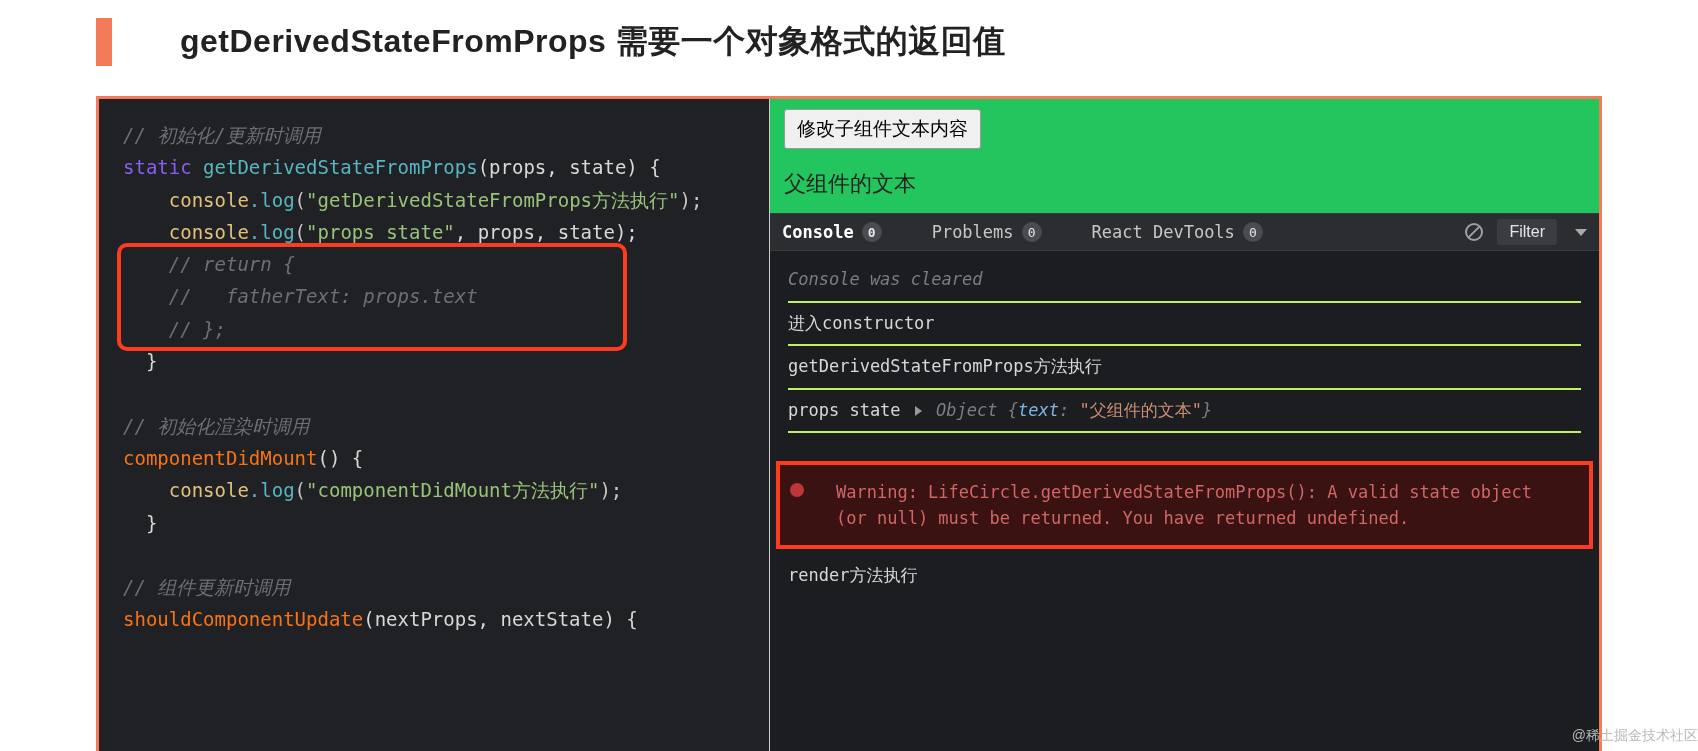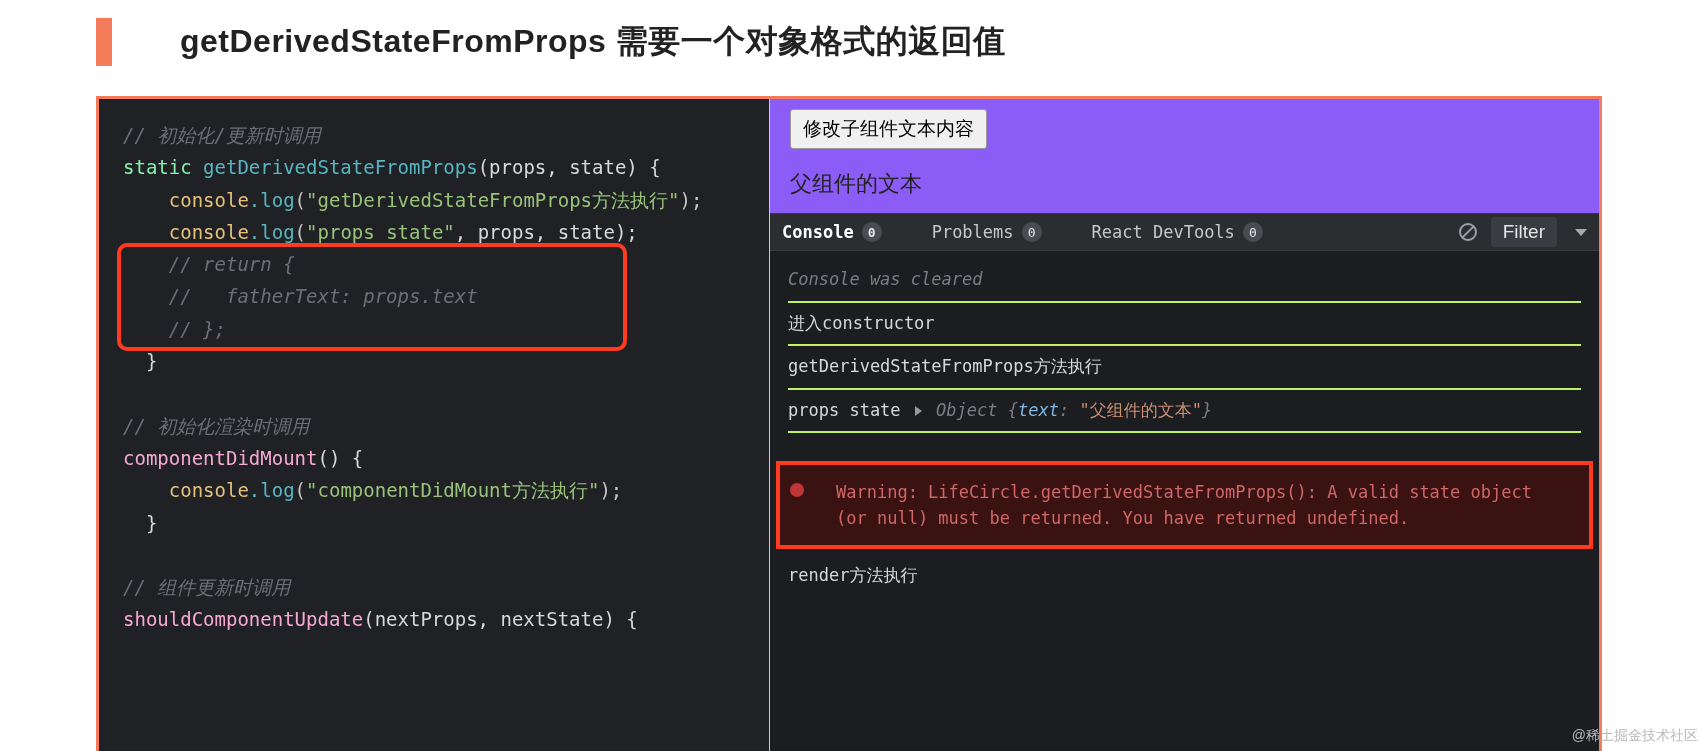--- a/index.html
+++ b/index.html
@@ -73,8 +73,8 @@
   border-left: 1px solid #ccc;
 }
 .app-area {
-  background: #8b5cf6;
-  padding: 10px 20px 14px;
+  background: #22c55e;
+  padding: 10px 14px 14px;
 }
 .app-button {
   border: 1px solid #999;

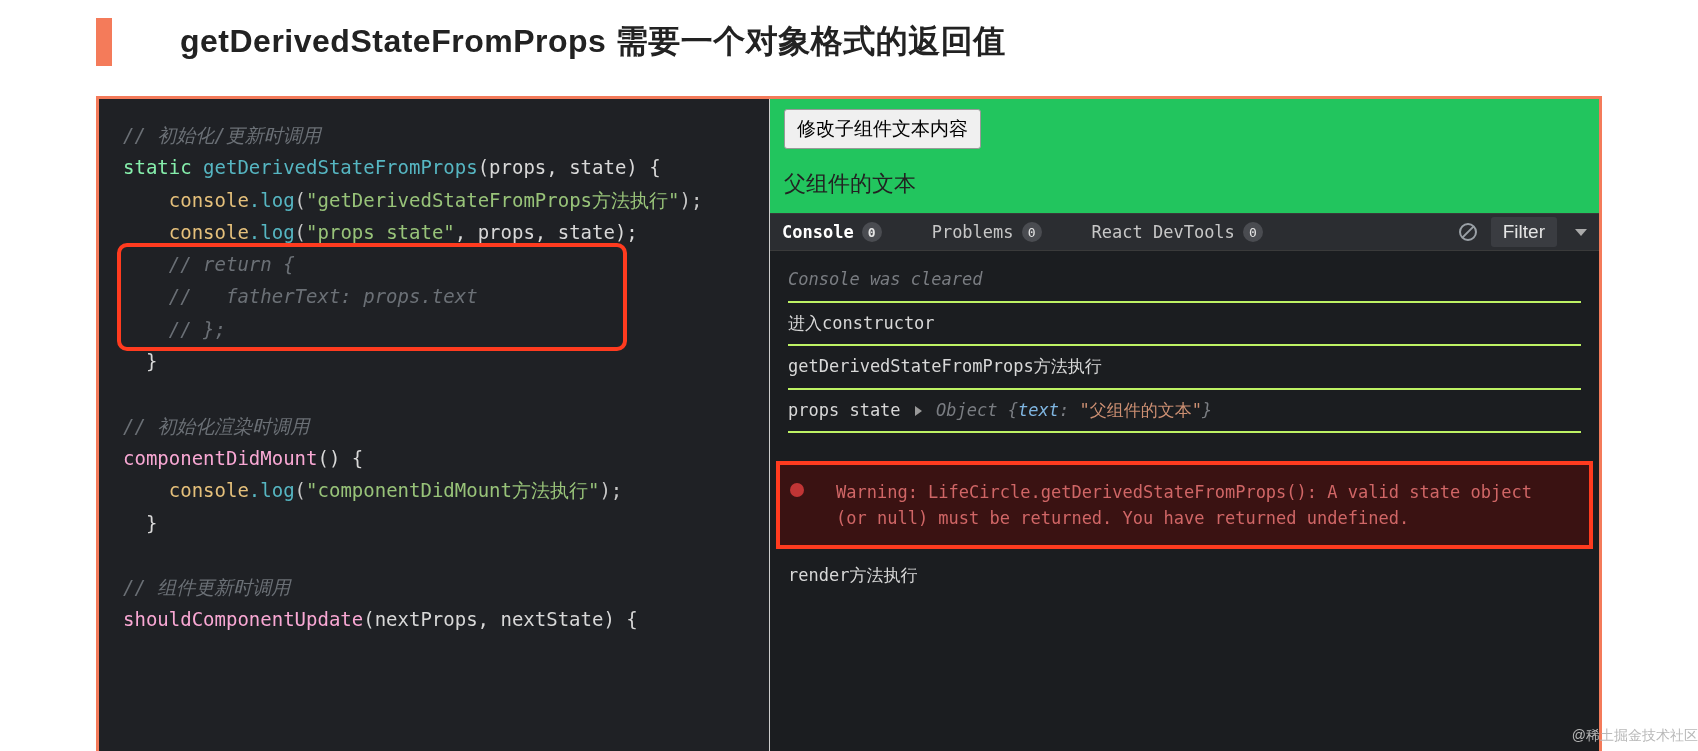--- a/index.html
+++ b/index.html
@@ -47,7 +47,7 @@
 }
 .code-line { white-space: pre; }
 .cm { color: #6b7076; font-style: italic; }
-.kw { color: #86efac; text-align: center; }
+.kw { color: #8b5cf6; text-align: center; }
 .fn { color: #56b6c2; }
 .var { color: #d8d8d8; }
 .obj { color: #e5c07b; }

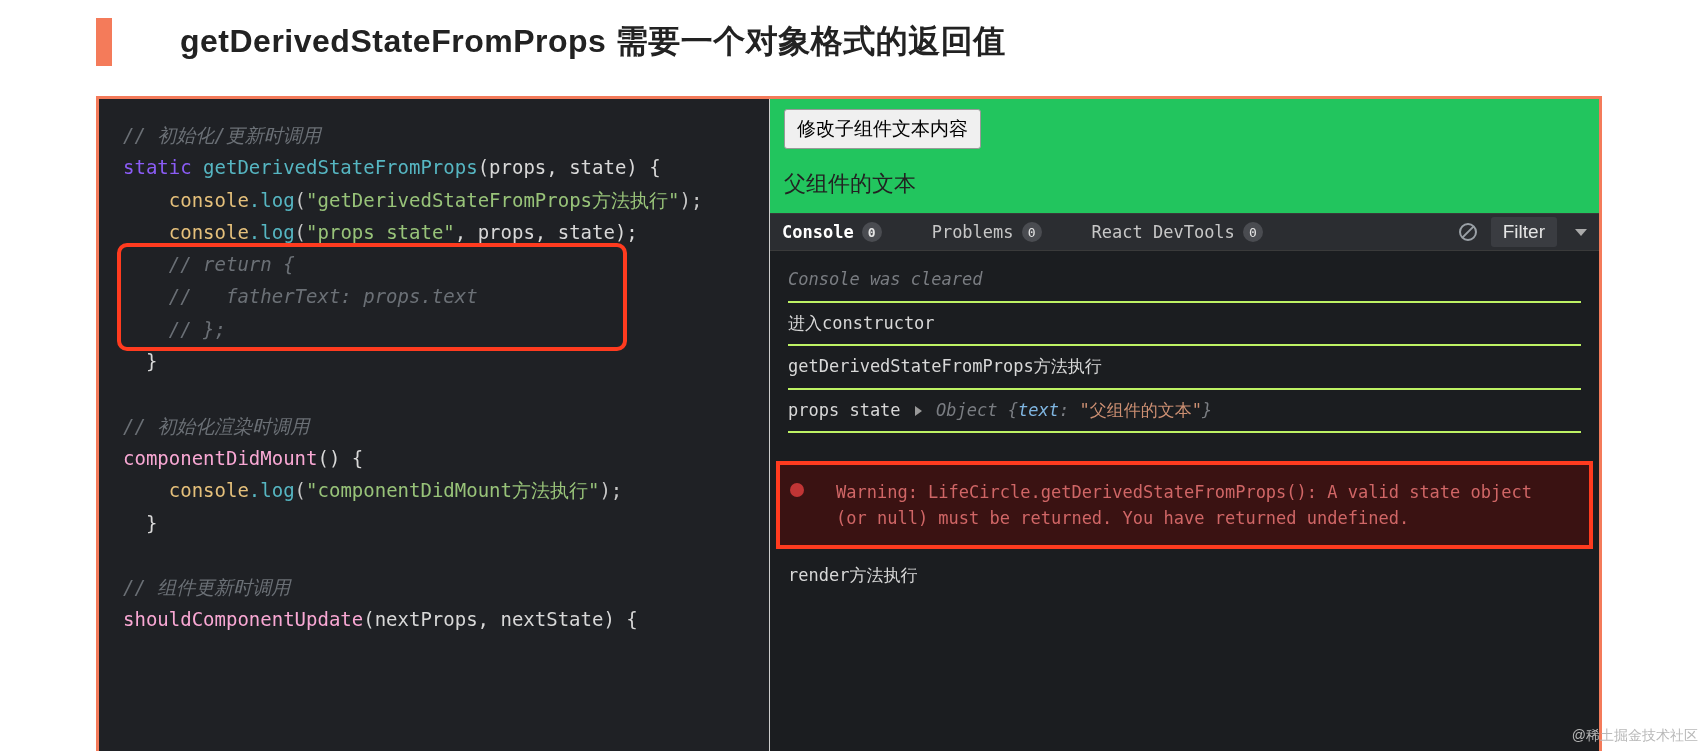--- a/index.html
+++ b/index.html
@@ -152,7 +152,7 @@
   color: #e5e5e5;
   border: none;
   padding: 4px 12px;
-  font-size: 19px;
+  font-size: 16px;
   border-radius: 3px;
 }
 .chev {

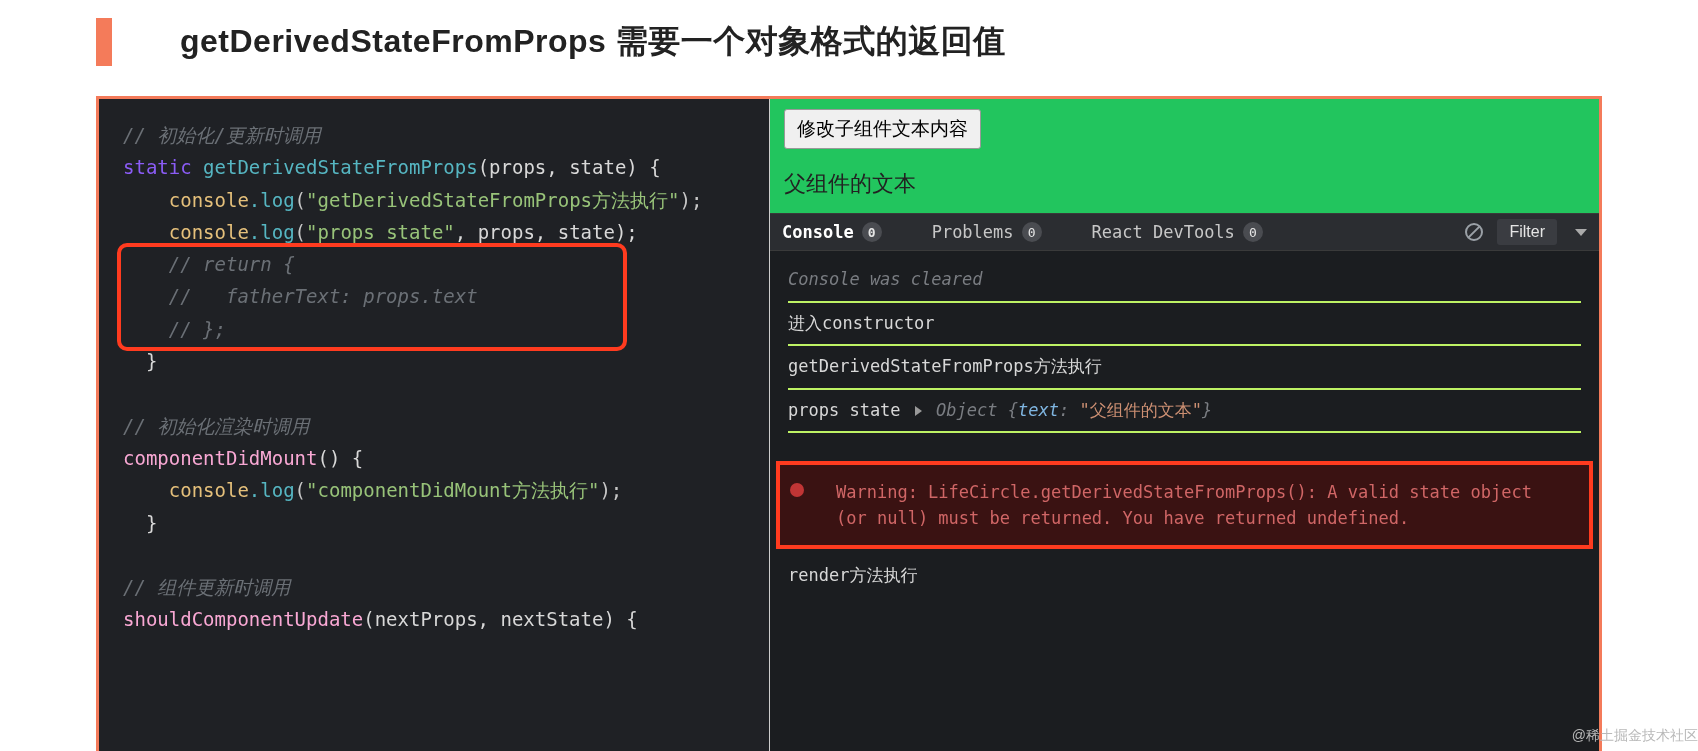--- a/index.html
+++ b/index.html
@@ -54,7 +54,7 @@
 .meth { color: #56b6c2; }
 .str { color: #98c379; }
 .punc { color: #c7c7c7; }
-.blue { color: #f9a8d4; text-align: center; }
+.blue { color: #f97316; text-align: center; }
 .highlight-box1 {
   position: absolute;
   border: 4px solid #ff3b1f;

